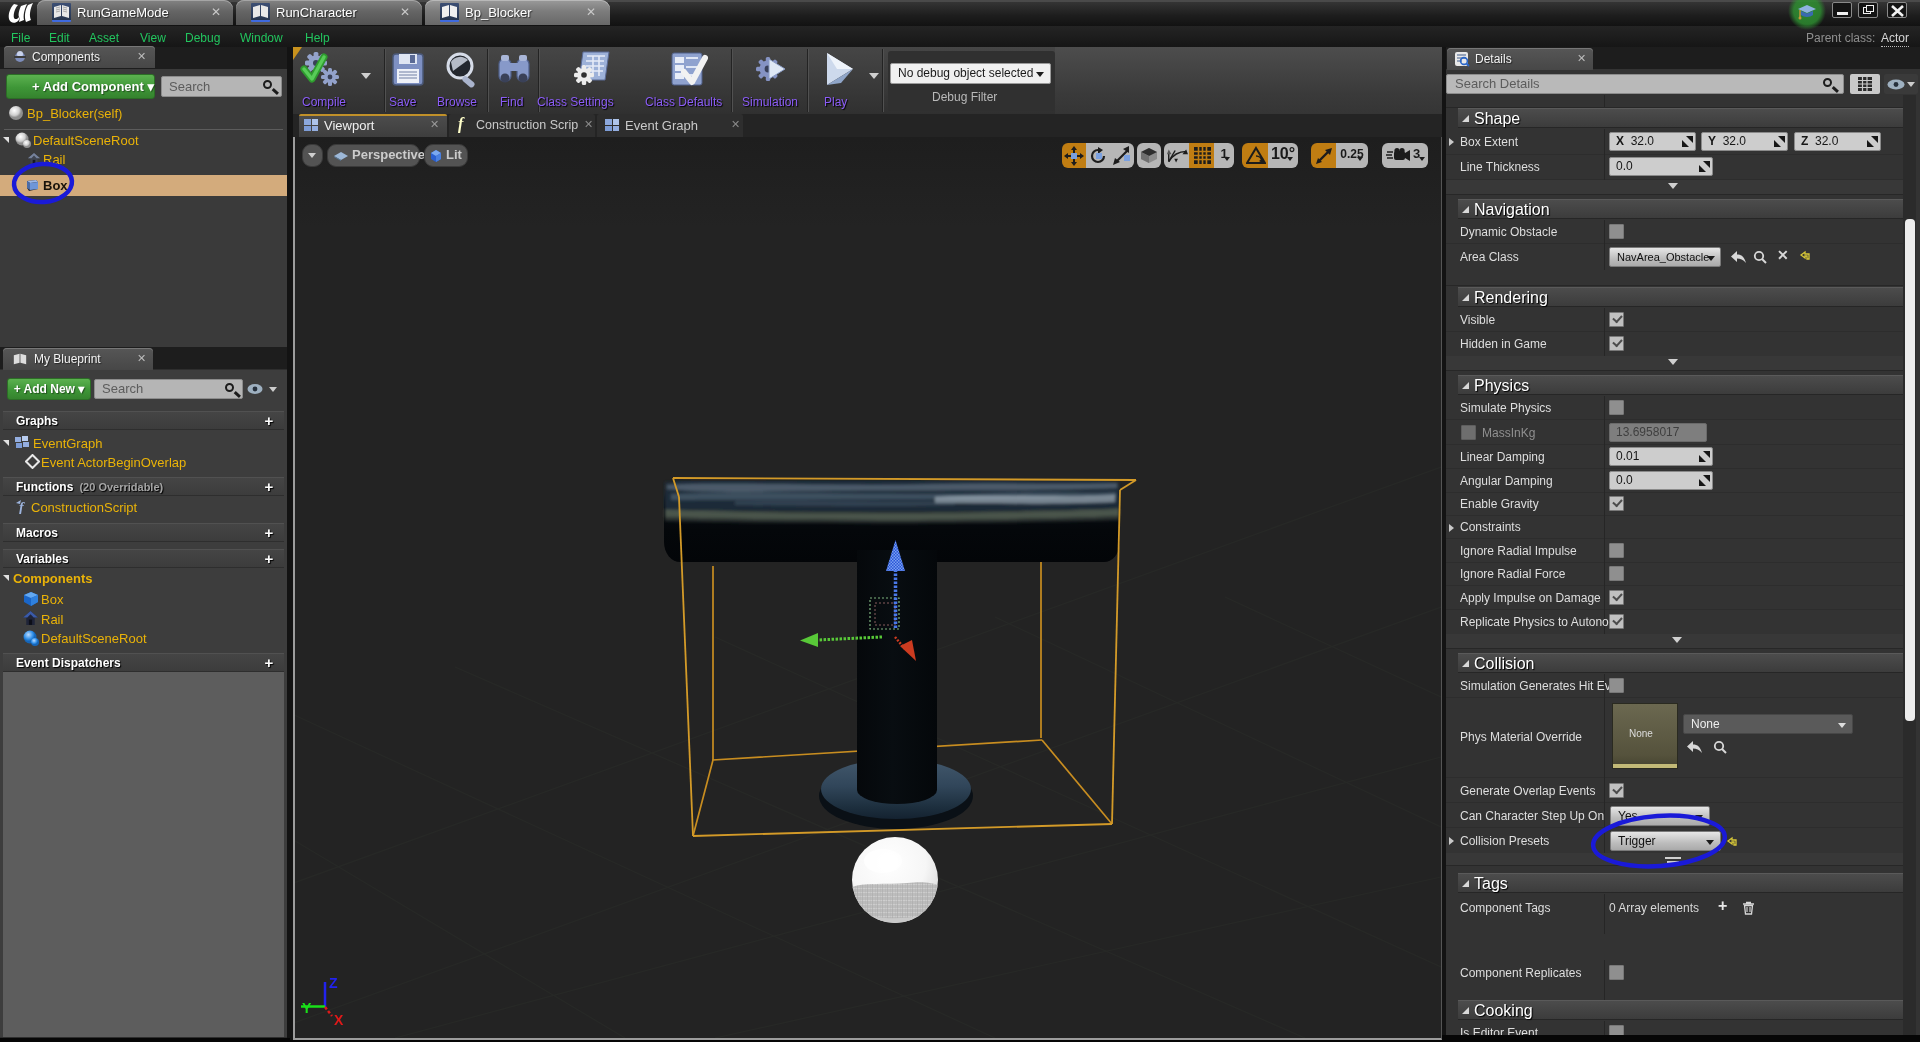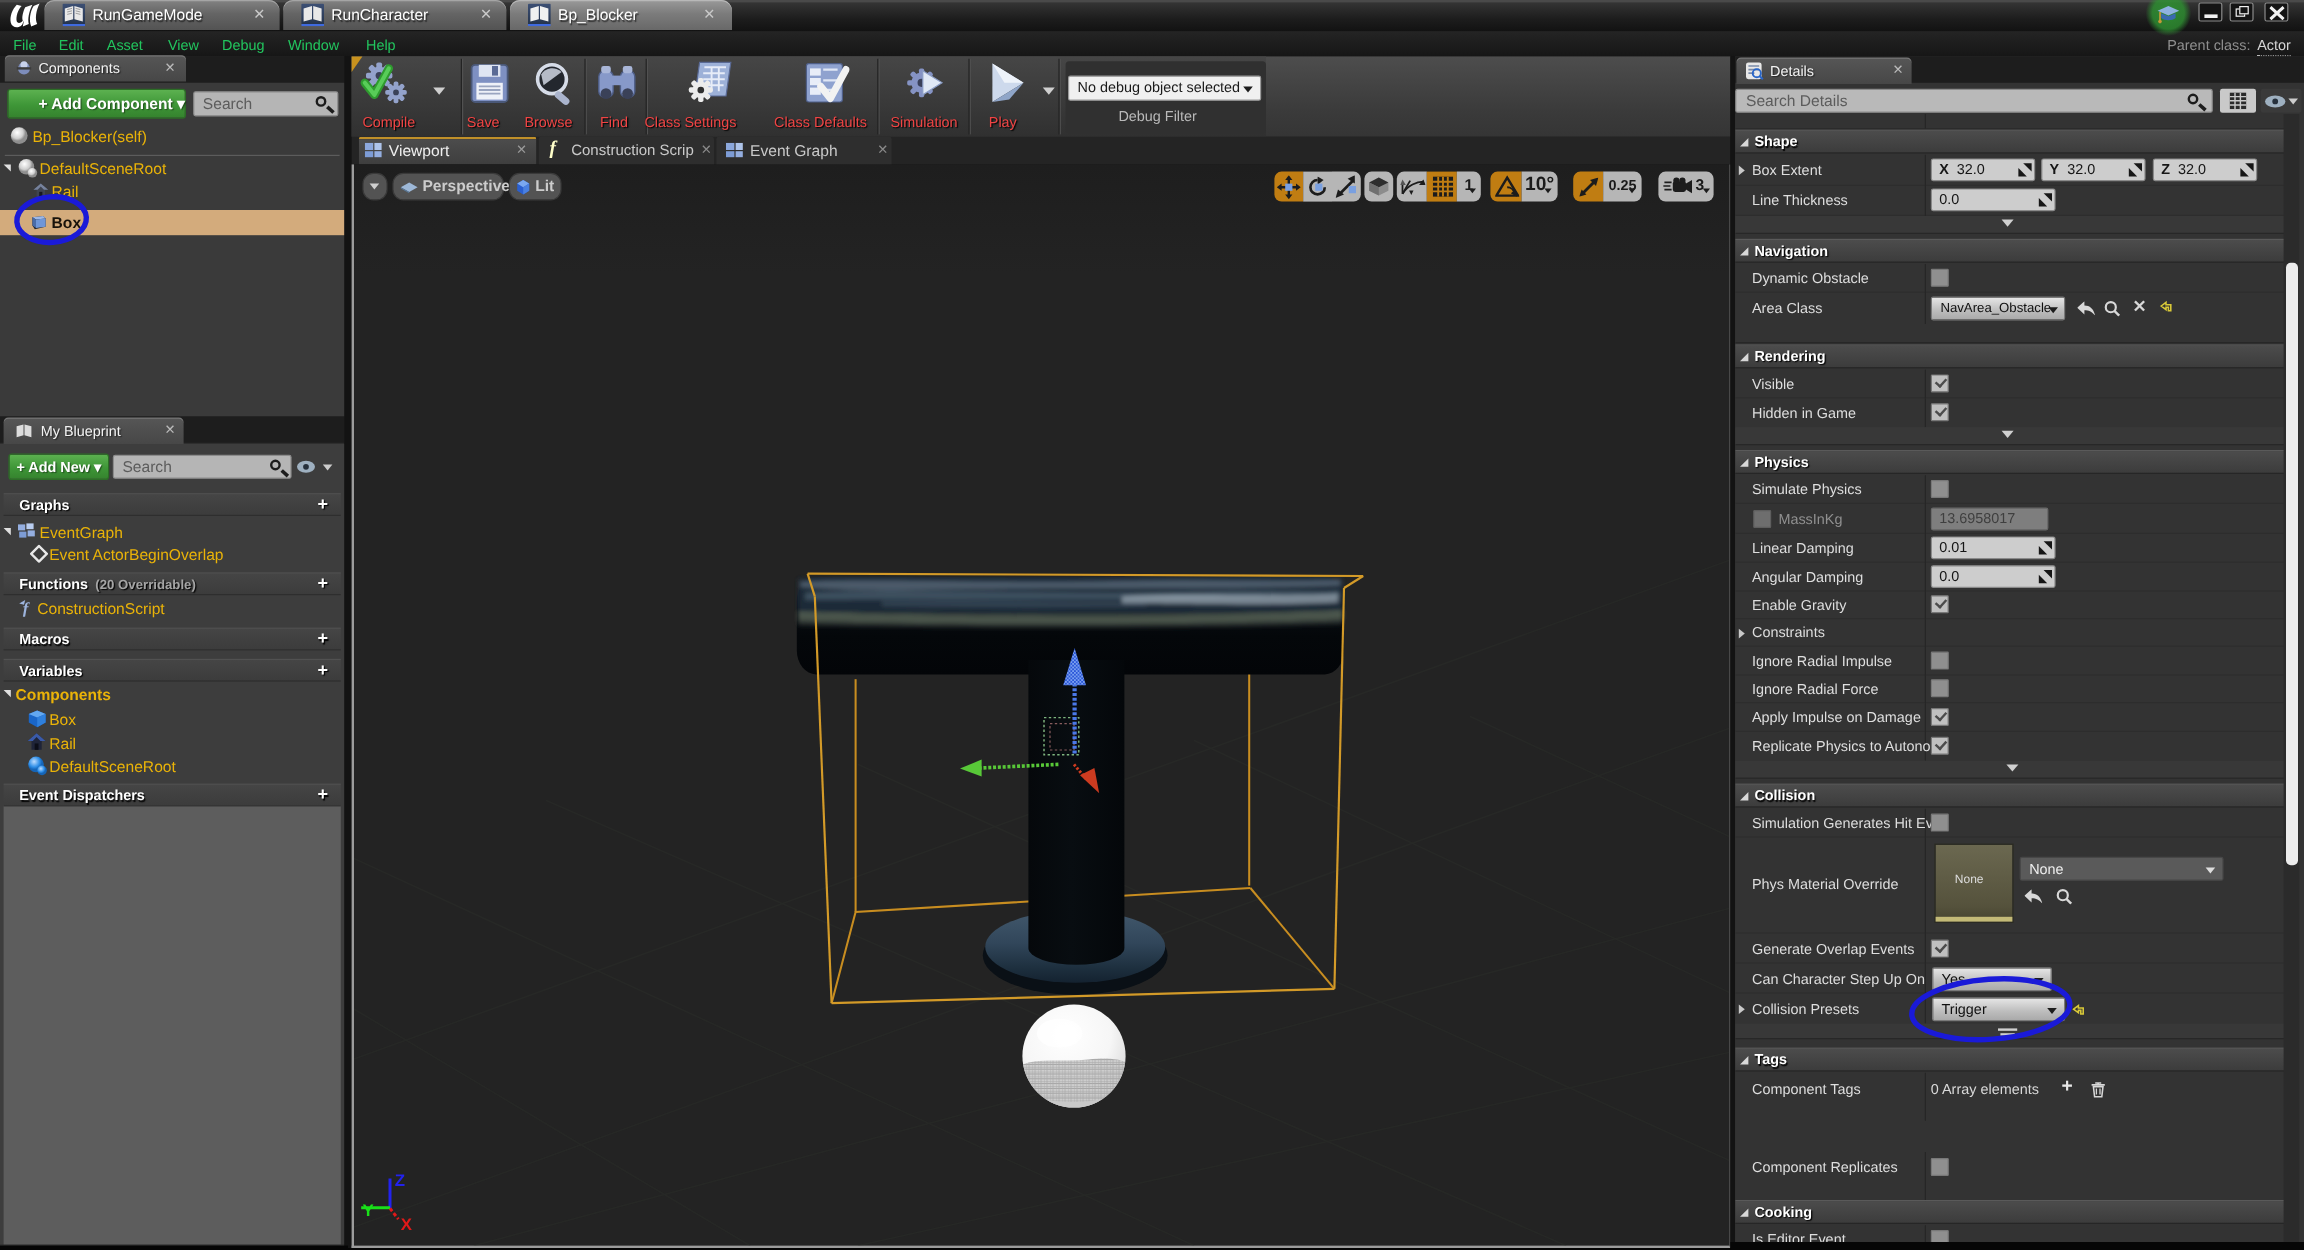--- a/index.html
+++ b/index.html
@@ -49,7 +49,7 @@
 .lpill{position:absolute;height:25px;background:#b6b6b6;border-radius:6px;color:#1a1a1a;font-weight:bold;font-size:13px}
 .lpill.or{background:#c07d12}
 .tb-sep{position:absolute;top:49px;width:1px;height:63px;background:#232323;box-shadow:1px 0 0 #515151}
-.tlab{position:absolute;font-size:12px;color:#ef4444;text-shadow:1px 1px 1px #000}
+.tlab{position:absolute;font-size:12px;color:#8b5cf6;text-shadow:1px 1px 1px #000}
 </style></head>
 <body>
 

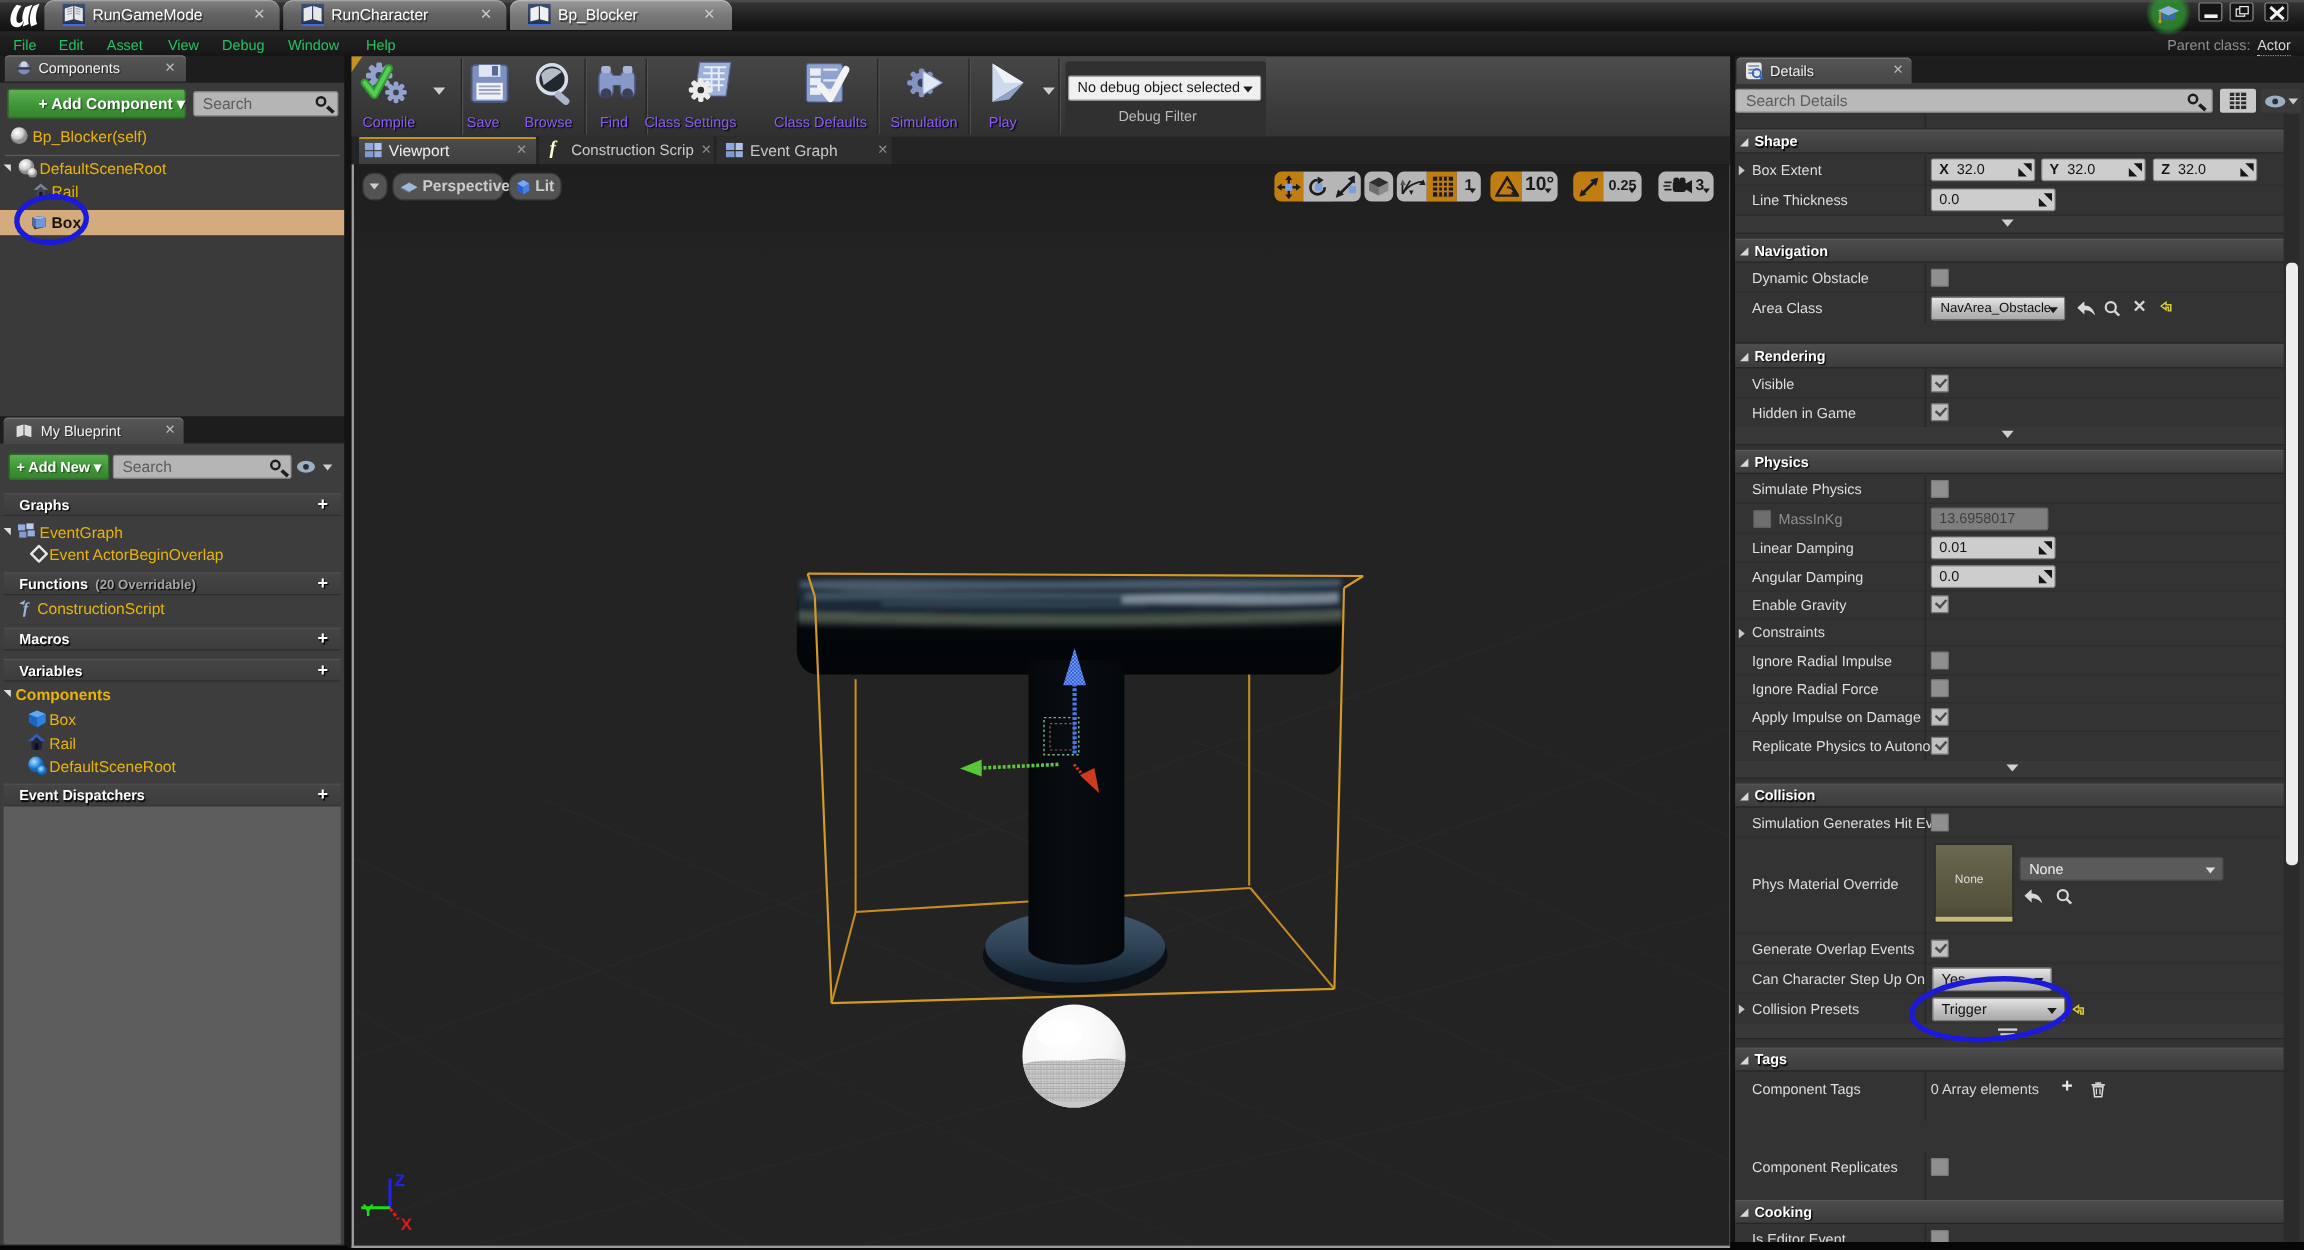--- a/index.html
+++ b/index.html
@@ -29,7 +29,7 @@
 .lhead{position:absolute;left:3px;width:281px;height:19px;background:linear-gradient(#454545,#3c3c3c);border-top:1px solid #515151;border-bottom:1px solid #2e2e2e;color:#fff;font-weight:bold;font-size:12px;line-height:18px;padding-left:13px;text-shadow:1px 1px 1px #000}
 .plus{position:absolute;width:14px;height:14px;color:#fff;font-weight:bold;font-size:15px;line-height:13px;text-align:center}
 
-.cath{position:absolute;left:0;width:459px;height:20px;background:linear-gradient(#4c4c4c,#3c3c3c);border-top:1px solid #5a5a5a;border-bottom:1px solid #262626;color:#fff;font-weight:bold;font-size:12px;line-height:19px;padding-left:16px;text-shadow:1px 1px 1px #000}
+.cath{position:absolute;left:12px;width:459px;height:20px;background:linear-gradient(#4c4c4c,#3c3c3c);border-top:1px solid #5a5a5a;border-bottom:1px solid #262626;color:#fff;font-weight:normal;font-size:16px;line-height:19px;padding-left:16px;text-shadow:1px 1px 1px #000}
 .tri{position:absolute;width:0;height:0;border-left:7px solid transparent;border-bottom:7px solid #d8d8d8}
 .dlab{position:absolute;left:14px;font-size:12px;color:#dedede}
 .chk{position:absolute;width:15px;height:15px;background:#8f8f8f;border:1px solid #787878;border-radius:1px}

